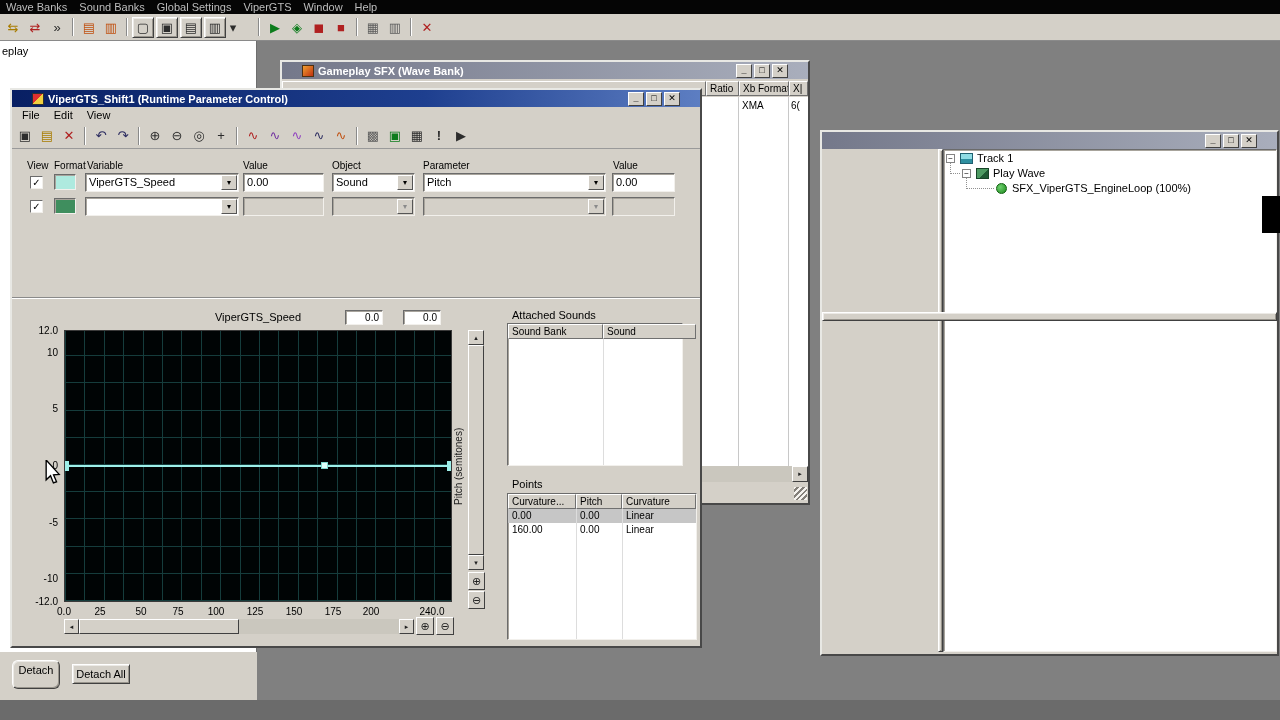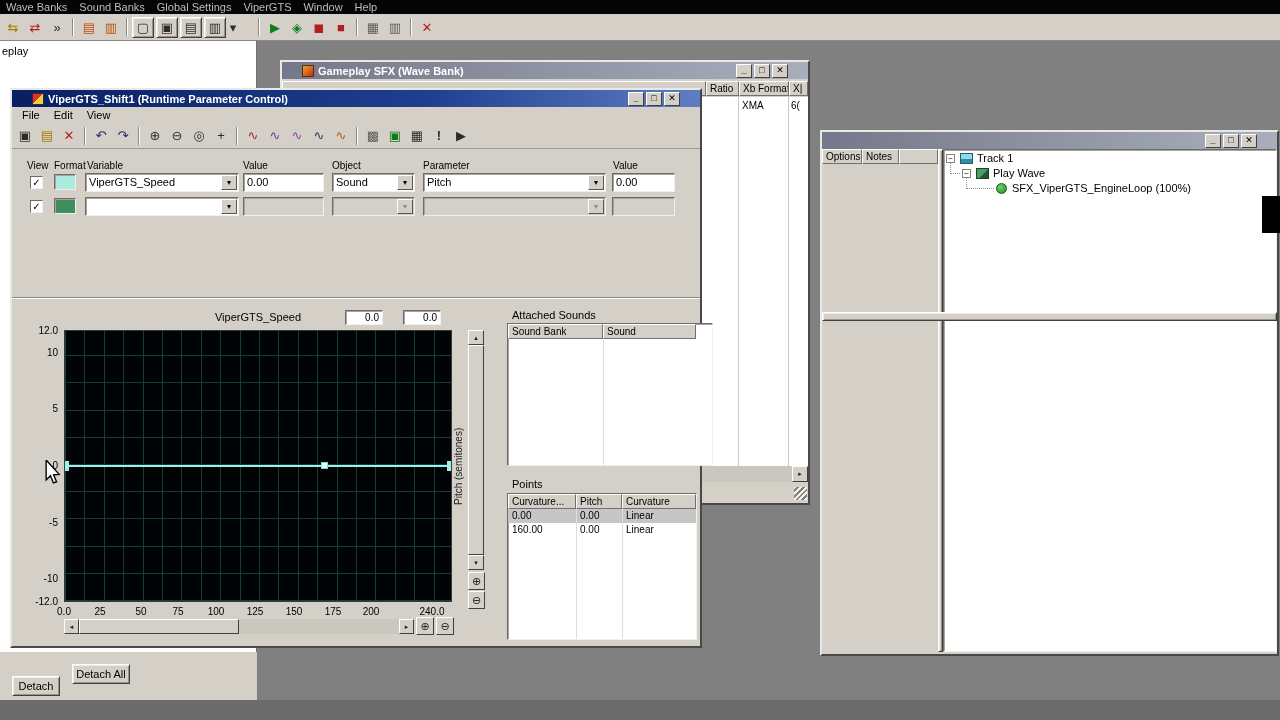--- a/index.html
+++ b/index.html
@@ -103,11 +103,6 @@
       </div>
     </div>
 
-    <div class="abs" style="left:0;top:17px;width:116px;height:503px;background:#d4d0c8;">
-      <div class="hcell" style="left:0;top:0;width:40px;">Options</div>
-      <div class="hcell" style="left:40px;top:0;width:37px;">Notes</div>
-      <div class="hcell" style="left:77px;top:0;width:39px;"></div>
-    </div>
 
     <div class="abs btn3d" style="left:116px;top:17px;width:5px;height:503px;"></div>
 

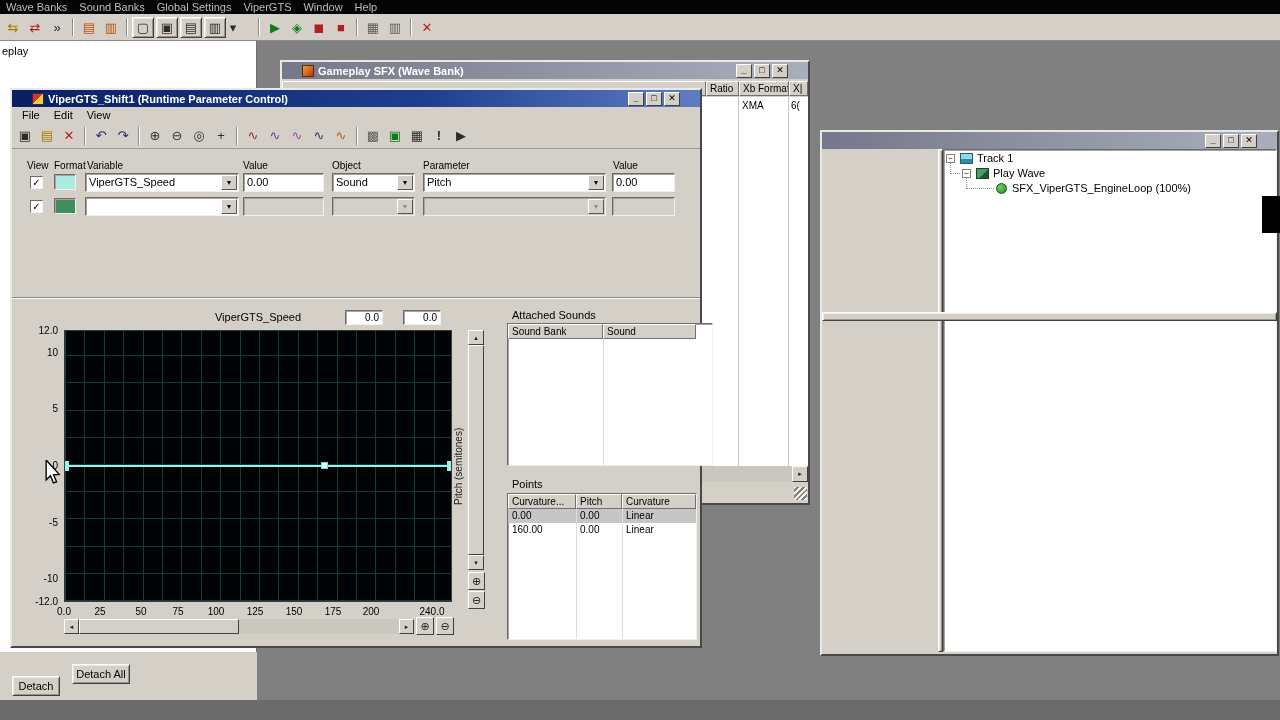--- a/index.html
+++ b/index.html
@@ -301,7 +301,7 @@
     <div class="sbtn" style="left:424px;top:527px;width:18px;height:18px;font-size:11px;">⊖</div>
 
     <span class="lbl" style="left:500px;top:219px;">Attached Sounds</span>
-    <div class="abs inset white" style="left:495px;top:233px;width:206px;height:143px;">
+    <div class="abs inset white" style="left:495px;top:233px;width:176px;height:143px;">
       <div class="hcell" style="left:0;top:0;width:95px;">Sound Bank</div>
       <div class="hcell" style="left:95px;top:0;width:93px;">Sound</div>
       <div class="abs" style="left:95px;top:15px;width:1px;bottom:0;background:#ddd;"></div>

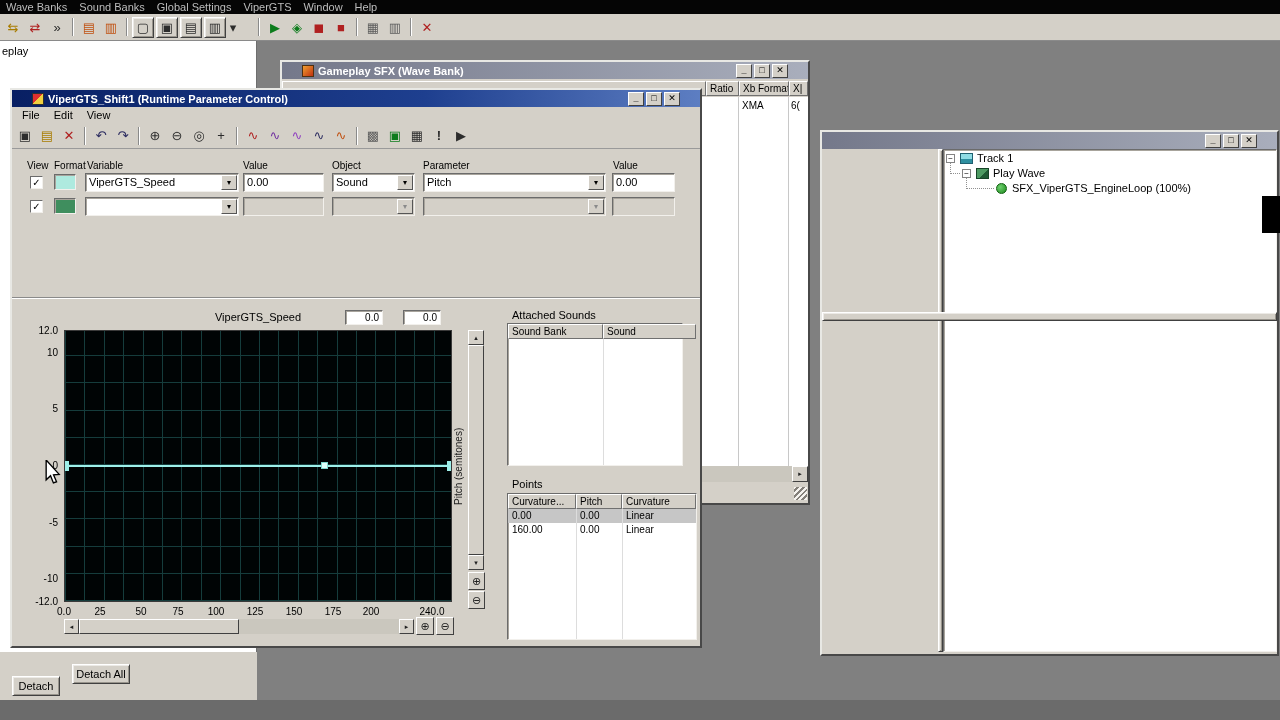--- a/index.html
+++ b/index.html
@@ -87,7 +87,7 @@
 </div>
 
 <div class="abs" style="left:0;top:652px;width:257px;height:48px;background:#d4d0c8;">
-  <div class="btn abs" style="left:12px;top:24px;width:48px;height:20px;line-height:18px;">Detach</div>
+  <div class="btn abs" style="left:12px;top:8px;width:48px;height:29px;line-height:18px;border-radius:6px;">Detach</div>
   <div class="btn abs" style="left:72px;top:12px;width:58px;height:20px;line-height:18px;">Detach All</div>
 </div>
 

